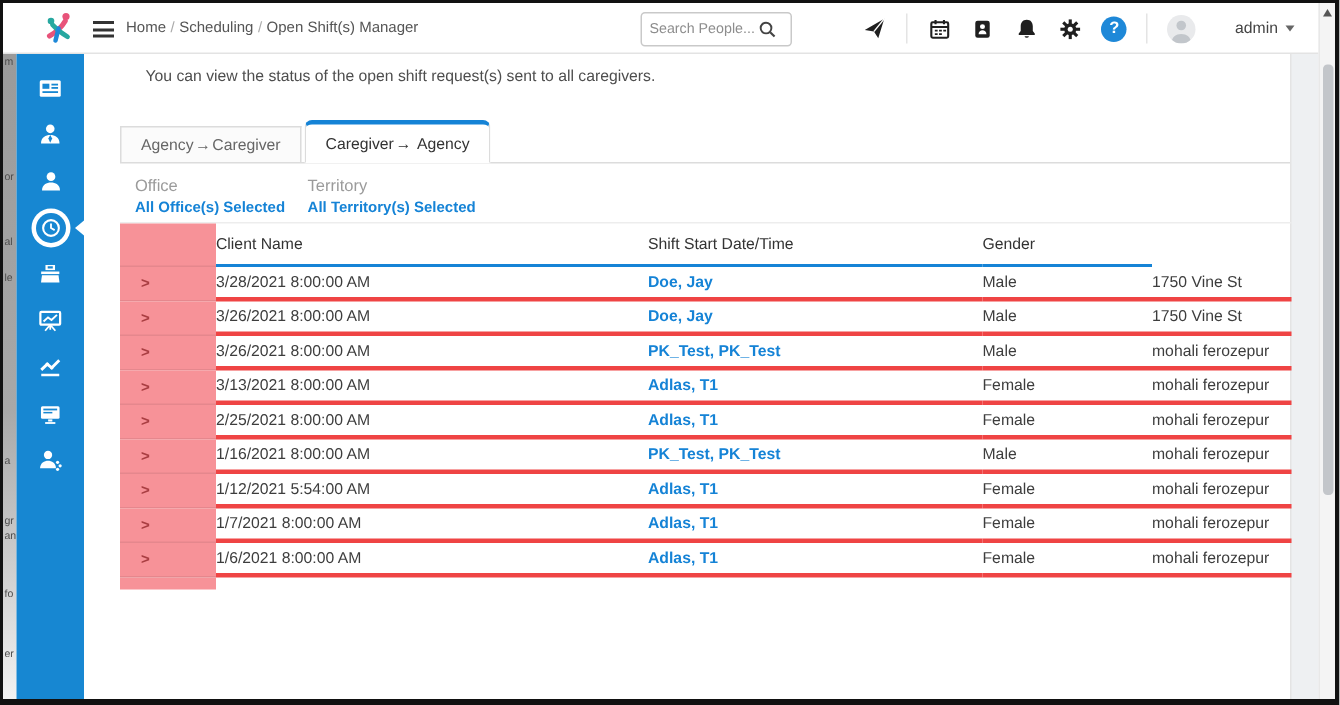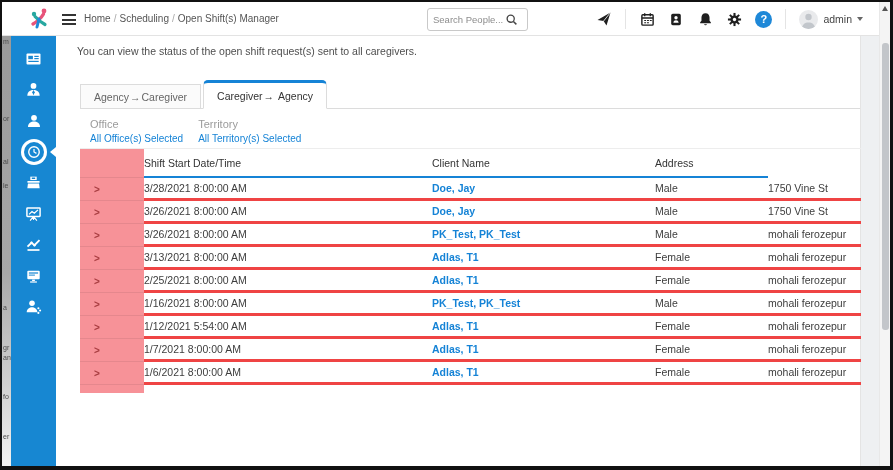--- a/index.html
+++ b/index.html
@@ -35,7 +35,7 @@
   .avatar{width:19px;height:19px;border-radius:50%;background:#e9eaec;overflow:hidden;
           display:flex;align-items:flex-end;justify-content:center;cursor:pointer;}
   .user-menu{display:flex;align-items:center;gap:5px;cursor:pointer;}
-  .user-name{font-size:10.5px;color:#444;}
+  .user-name{font-size:10.5px;color:#444;margin-left:21px;}
   .chev-down{width:0;height:0;border-left:3.5px solid transparent;border-right:3.5px solid transparent;
              border-top:4px solid #666;}
 

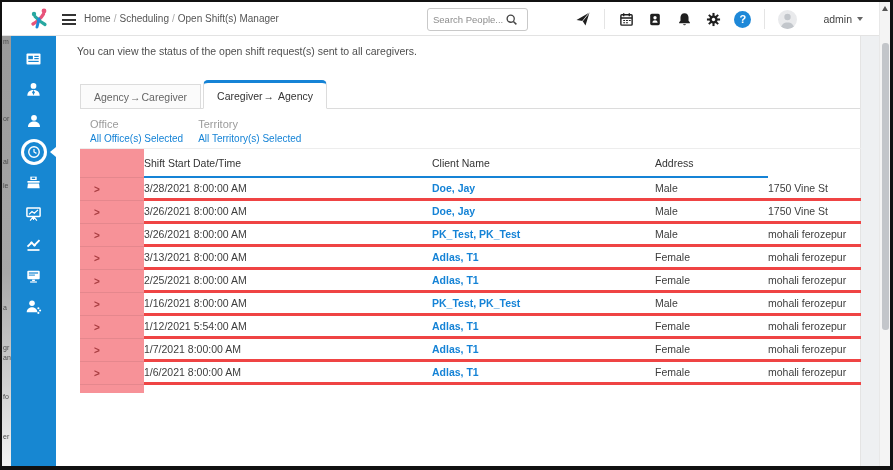--- a/index.html
+++ b/index.html
@@ -63,7 +63,7 @@
   
   .main{position:absolute;left:54px;top:34px;right:11px;bottom:0;background:#fff;}
   .gutter{position:absolute;right:0;top:0;bottom:0;width:19px;background:#eef0f2;border-left:1px solid #e4e4e4;}
-  .intro{position:absolute;left:21px;top:9px;font-size:10.5px;color:#4e4e4e;}
+  .intro{position:absolute;left:41px;top:9px;font-size:10.5px;color:#4e4e4e;}
 
   .tabs{position:absolute;left:24px;right:19px;top:44px;height:29px;
         border-bottom:1px solid #dcdcdc;display:flex;align-items:flex-end;}

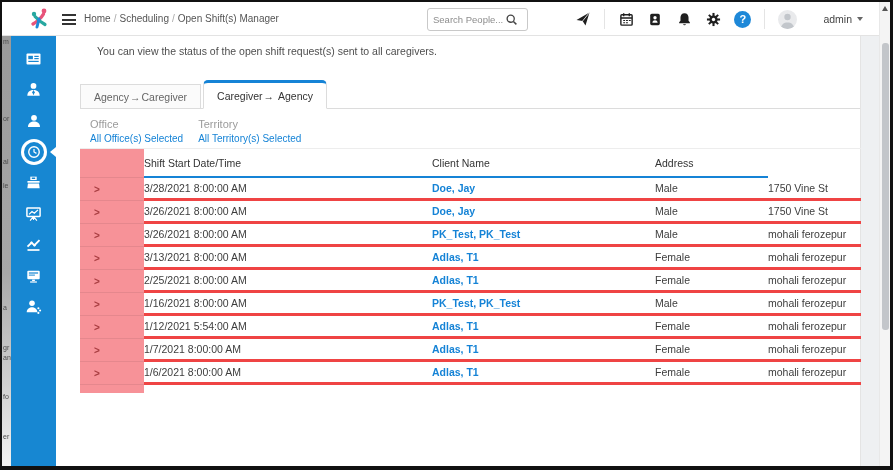--- a/index.html
+++ b/index.html
@@ -75,7 +75,7 @@
 
   .filters{position:absolute;left:34px;top:82px;display:flex;gap:15px;}
   .filter .flabel{font-size:11px;color:#9b9b9b;margin-bottom:3px;}
-  .filter .fvalue{font-size:10px;font-weight:normal;color:var(--accent);cursor:pointer;}
+  .filter .fvalue{font-size:10px;font-weight:bold;color:var(--accent);cursor:pointer;}
 
   .table{position:absolute;left:24px;top:112px;width:781px;border-top:1px solid #ededed;}
   .trow{display:grid;grid-template-columns:64px 288px 223px 113px 93px;}

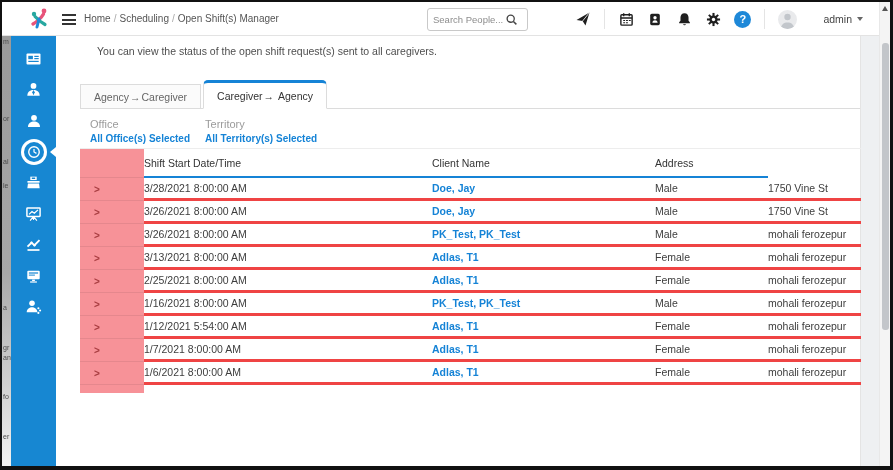--- a/index.html
+++ b/index.html
@@ -313,8 +313,8 @@
 
       <div class="trow head">
         <div class="cell exp"></div>
+        <div class="cell">Client Name</div>
         <div class="cell">Shift Start Date/Time</div>
-        <div class="cell">Client Name</div>
         <div class="cell">Address</div>
       </div>
 

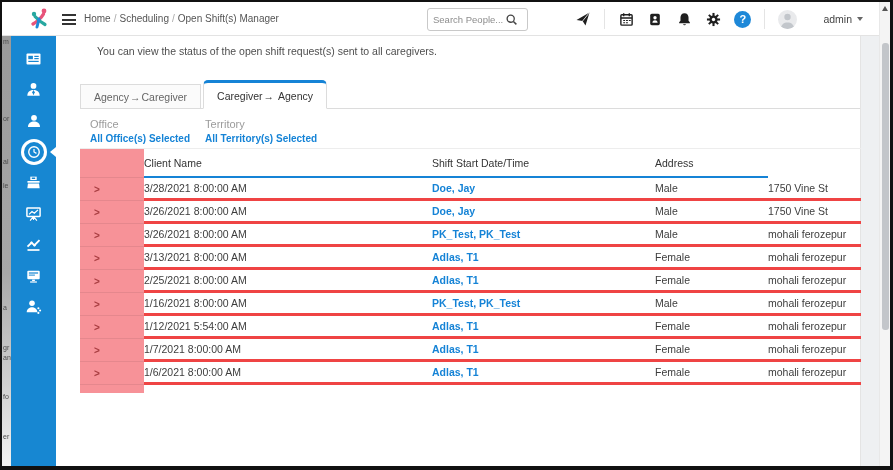--- a/index.html
+++ b/index.html
@@ -315,6 +315,7 @@
         <div class="cell exp"></div>
         <div class="cell">Client Name</div>
         <div class="cell">Shift Start Date/Time</div>
+        <div class="cell">Gender</div>
         <div class="cell">Address</div>
       </div>
 

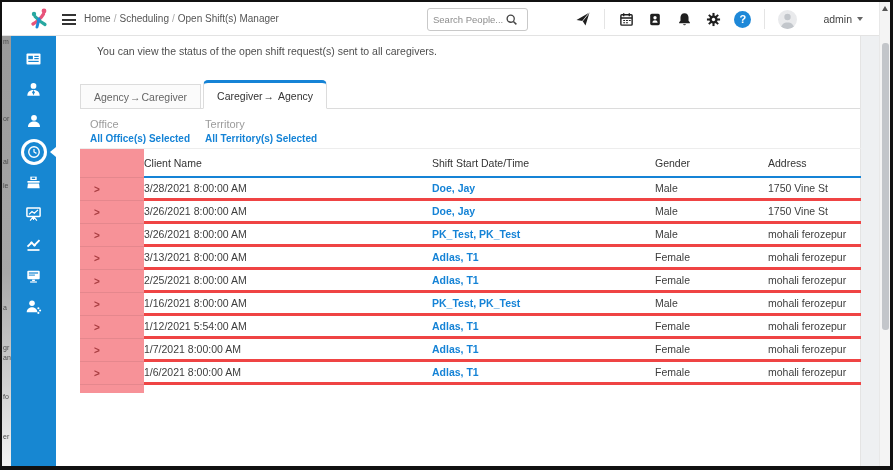--- a/index.html
+++ b/index.html
@@ -316,7 +316,6 @@
         <div class="cell">Client Name</div>
         <div class="cell">Shift Start Date/Time</div>
         <div class="cell">Gender</div>
-        <div class="cell">Address</div>
       </div>
 
       <div class="trow body">

